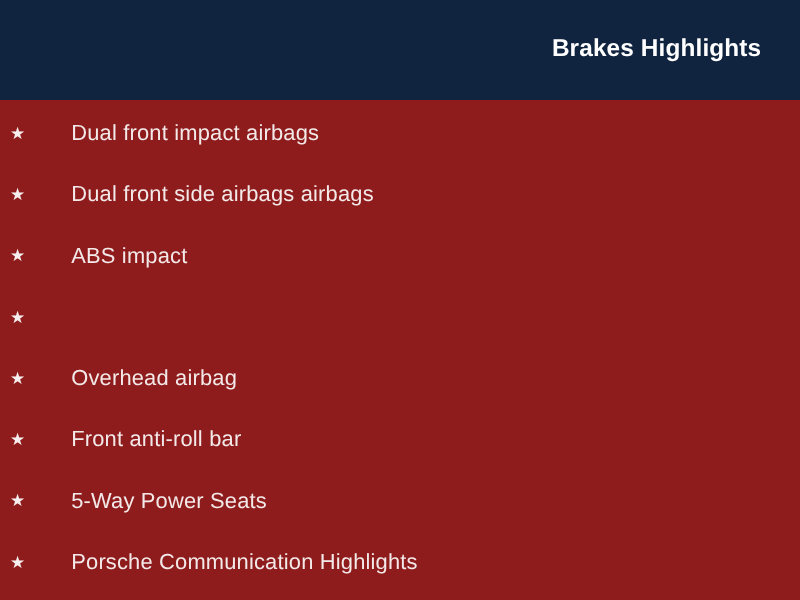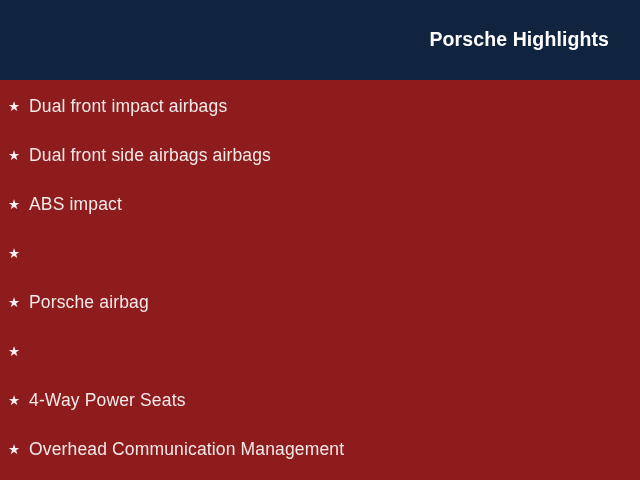--- a/index.html
+++ b/index.html
@@ -104,7 +104,7 @@
 <div class="slide">
 
   <div class="header">
-    <div class="header-title">Porsche Highlights</div>
+    <div class="header-title">Brakes Highlights</div>
   </div>
 
   <div class="body-panel">

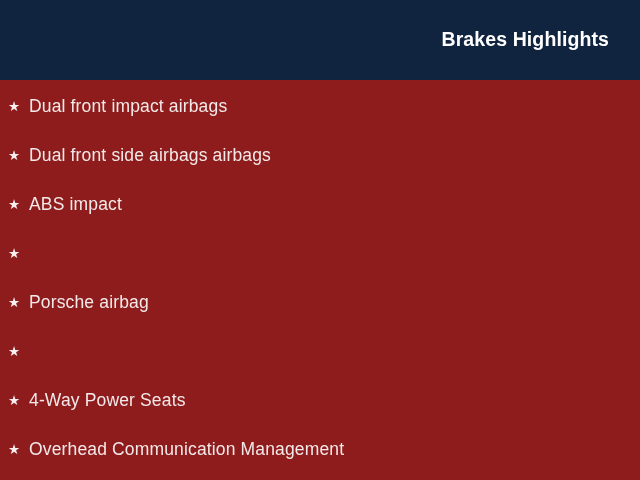--- a/index.html
+++ b/index.html
@@ -96,6 +96,7 @@
     line-height: 1.15;
     letter-spacing: 0.15px;
     white-space: nowrap;
+    margin-left: 28px;
   }
 </style>
 </head>

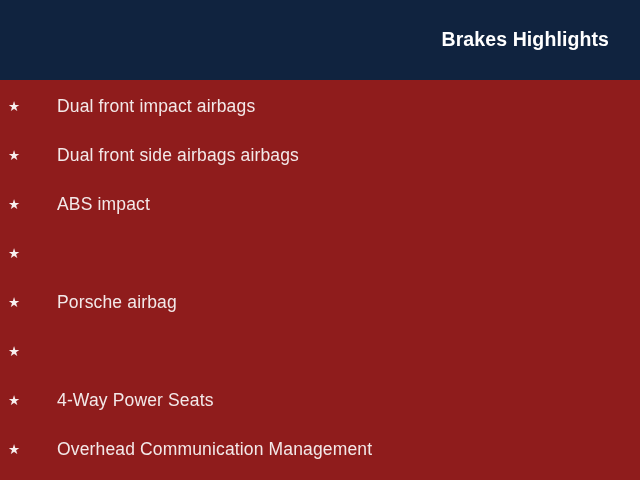--- a/index.html
+++ b/index.html
@@ -132,7 +132,7 @@
 
       <li class="highlight-item">
         <span class="bullet-star">★</span>
-        <span class="highlight-label">Porsche airbag</span>
+        <span class="highlight-label">Overhead airbag</span>
       </li>
 
       <li class="highlight-item">

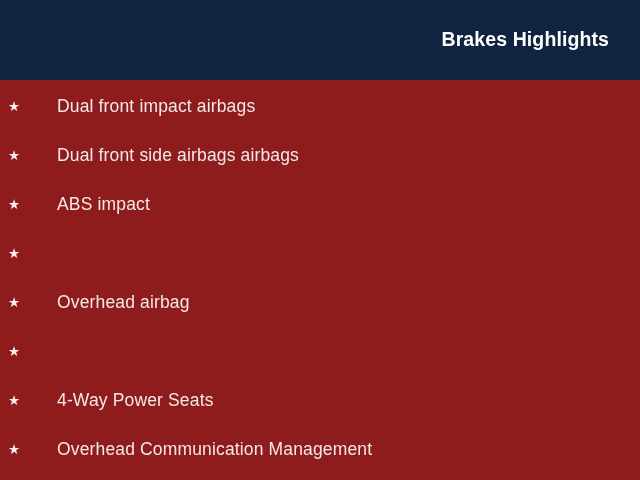--- a/index.html
+++ b/index.html
@@ -137,6 +137,7 @@
 
       <li class="highlight-item">
         <span class="bullet-star">★</span>
+        <span class="highlight-label">Front anti-roll bar</span>
       </li>
 
       <li class="highlight-item">

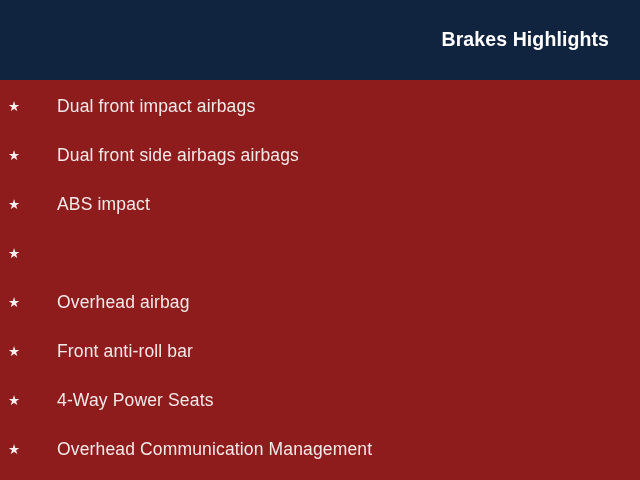--- a/index.html
+++ b/index.html
@@ -142,7 +142,7 @@
 
       <li class="highlight-item">
         <span class="bullet-star">★</span>
-        <span class="highlight-label">4-Way Power Seats</span>
+        <span class="highlight-label">5-Way Power Seats</span>
       </li>
 
       <li class="highlight-item">

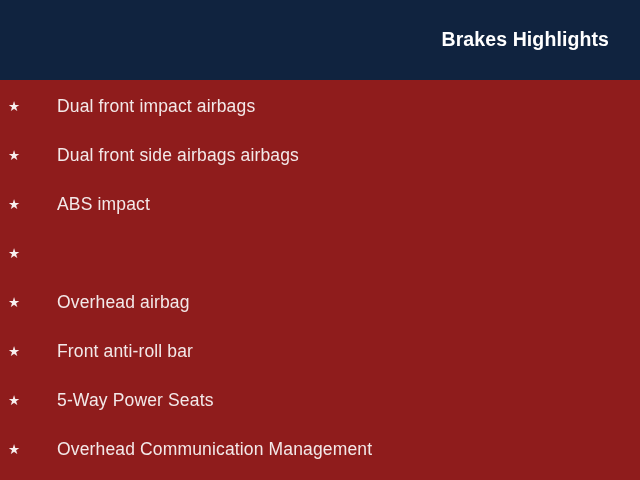--- a/index.html
+++ b/index.html
@@ -147,7 +147,7 @@
 
       <li class="highlight-item">
         <span class="bullet-star">★</span>
-        <span class="highlight-label">Overhead Communication Management</span>
+        <span class="highlight-label">Porsche Communication Highlights</span>
       </li>
 
     </ul>

